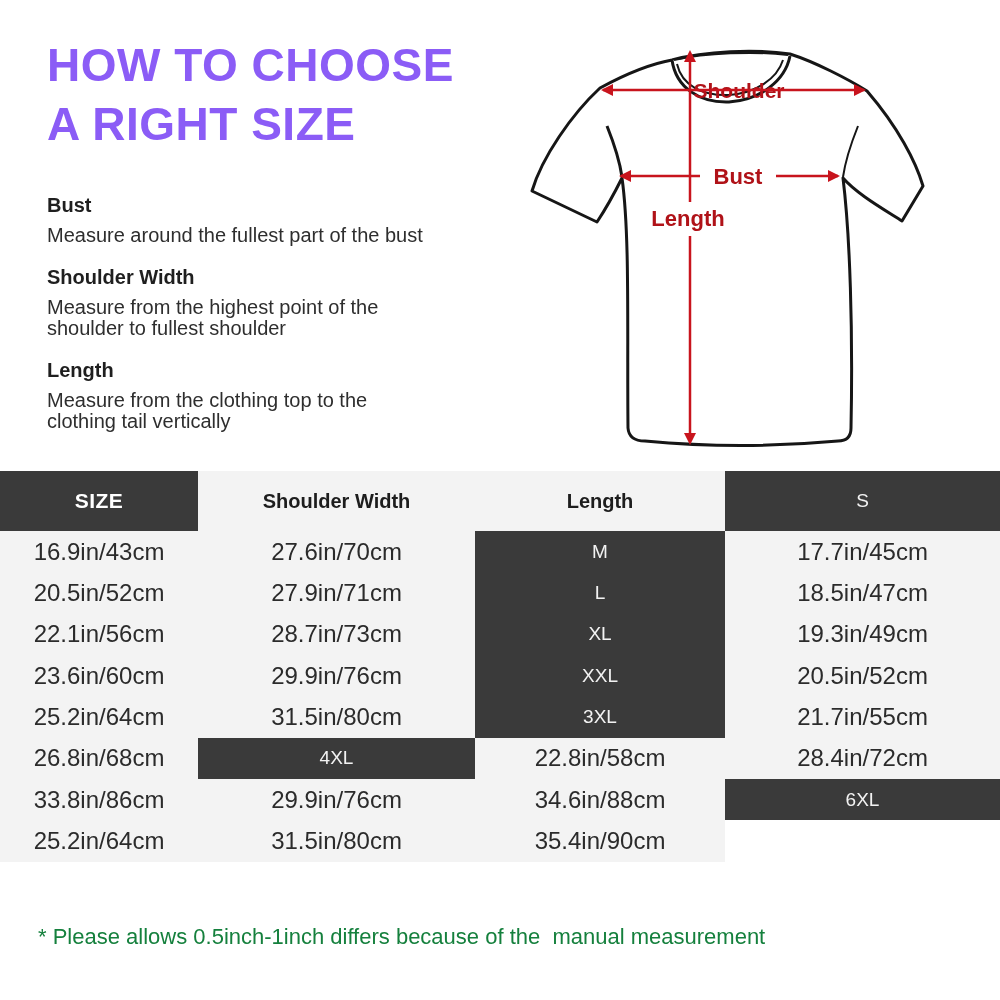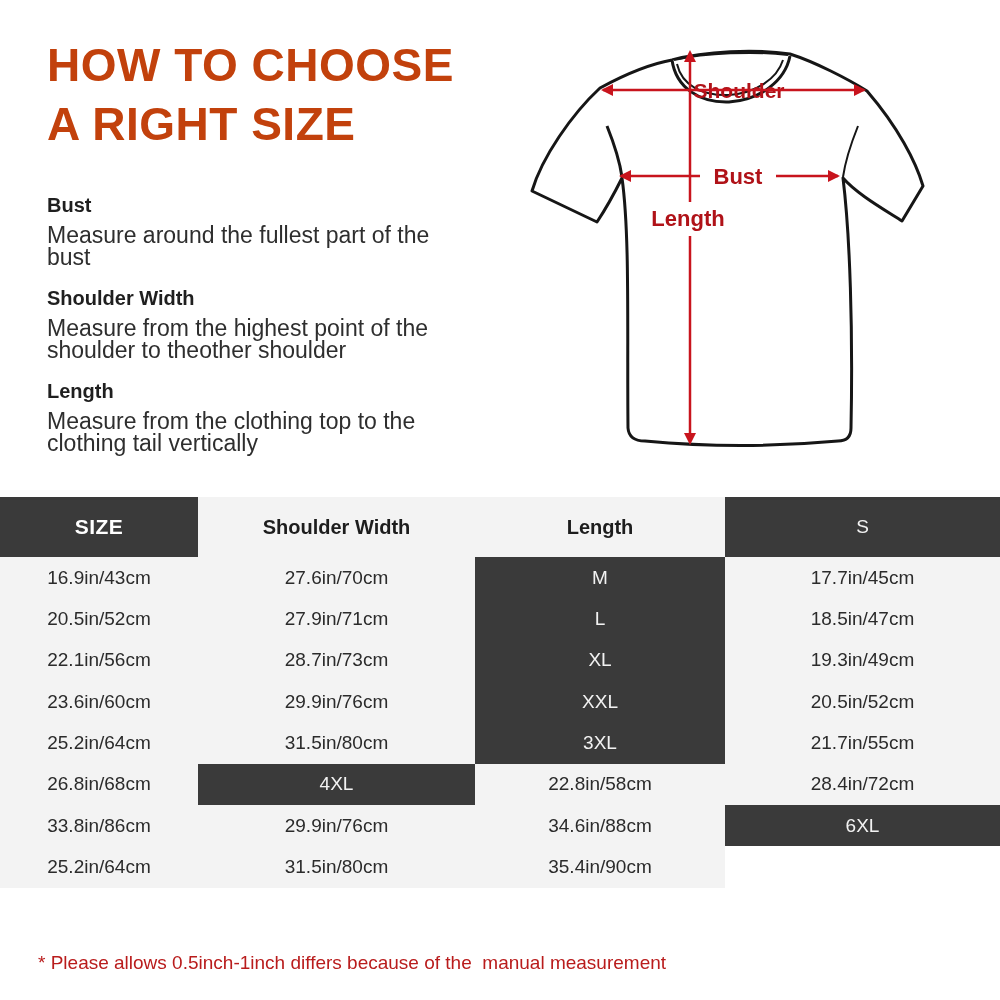--- a/index.html
+++ b/index.html
@@ -9,7 +9,7 @@
   
   .page-title {
     position: absolute; left: 47px; top: 36px;
-    font-size: 46px; font-weight: 900; color: #c2410c;
+    font-size: 46px; font-weight: 900; color: #8b5cf6;
     line-height: 59px; letter-spacing: 0.5px;
   }
   .instructions { position: absolute; left: 47px; top: 194px; width: 400px; }

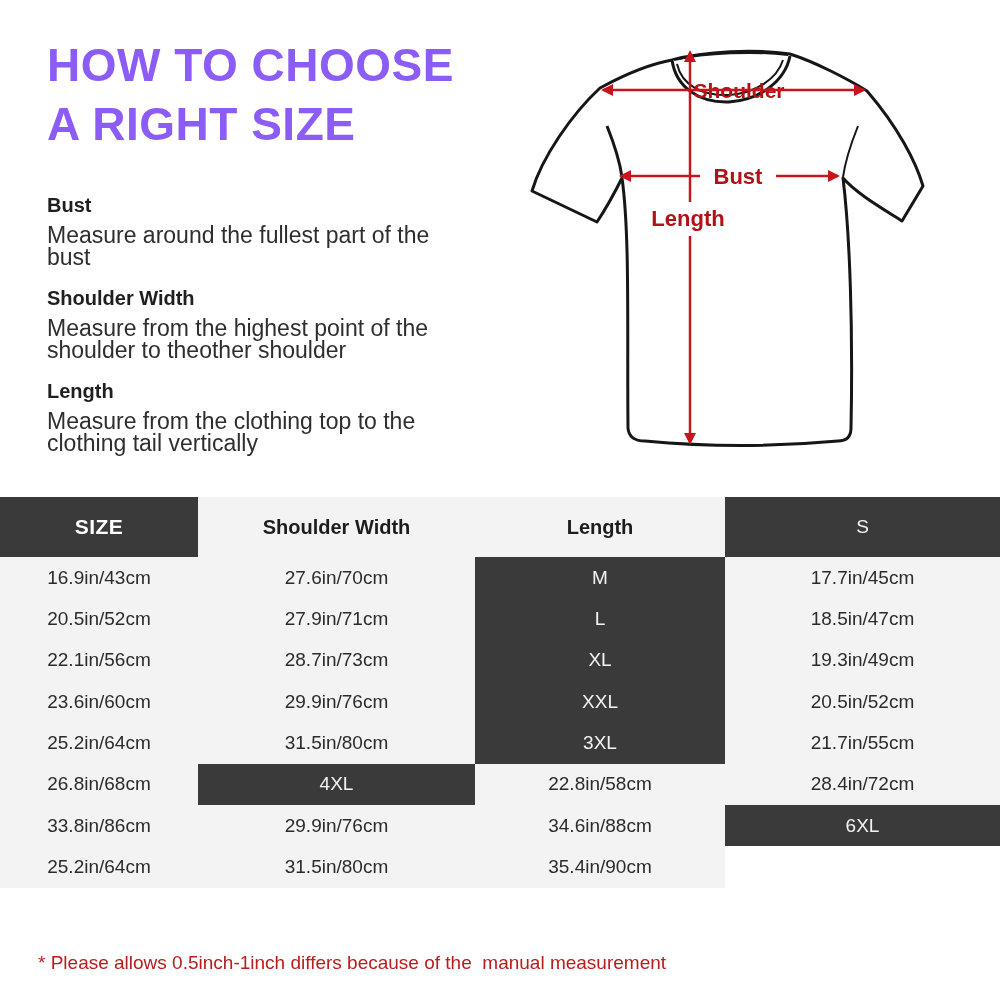--- a/index.html
+++ b/index.html
@@ -15,7 +15,7 @@
   .instructions { position: absolute; left: 47px; top: 194px; width: 400px; }
   .instruction { margin-bottom: 19px; }
   .instruction h3 { font-size: 20px; font-weight: 700; color: #1f1f1f; margin-bottom: 8px; }
-  .instruction p  { font-size: 23px; color: #2e2e2e; line-height: 21.5px; }
+  .instruction p  { font-size: 20px; color: #2e2e2e; line-height: 21.5px; }
 
   
   .shirt-wrap { position: absolute; left: 505px; top: 22px; width: 470px; height: 445px; }

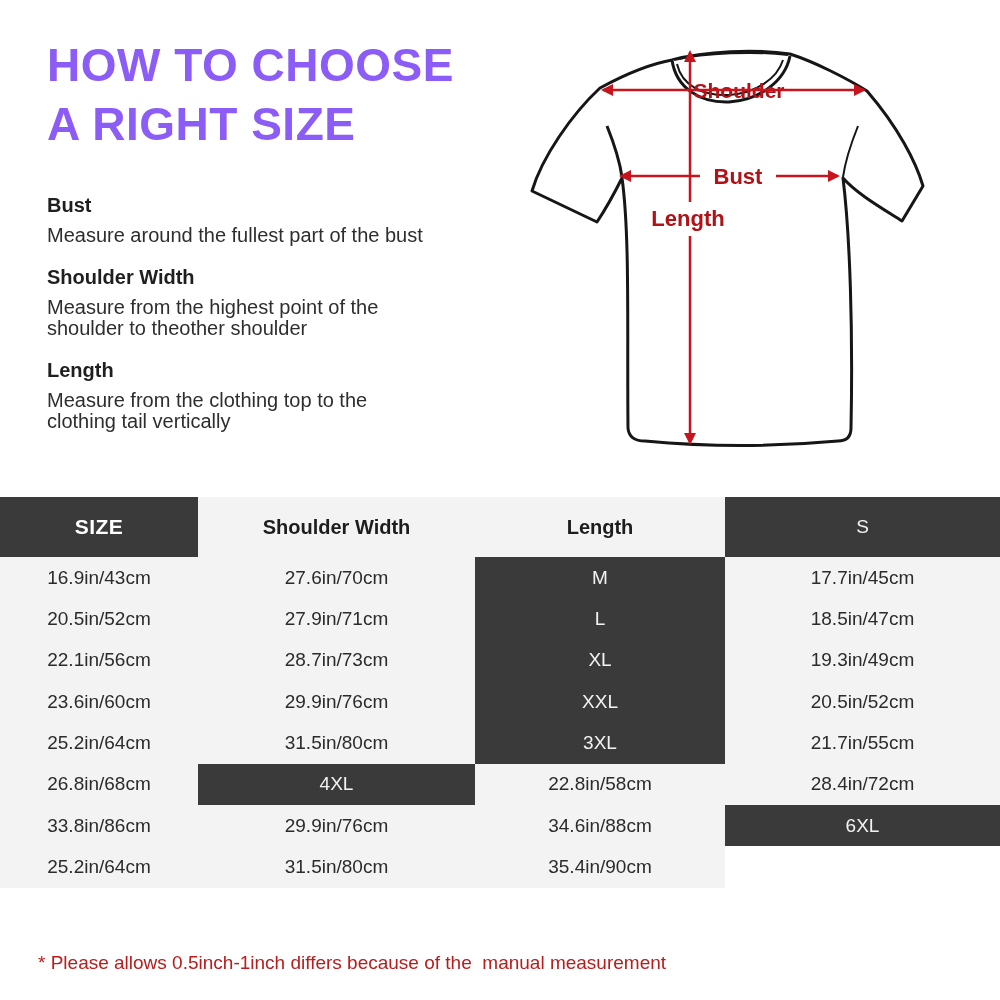--- a/index.html
+++ b/index.html
@@ -58,7 +58,7 @@
   </div>
   <div class="instruction">
     <h3>Shoulder Width</h3>
-    <p><span>Measure from the highest point of the</span><br><span>shoulder to theother shoulder</span></p>
+    <p><span>Measure from the highest point of the</span><br><span>shoulder to fullest shoulder</span></p>
   </div>
   <div class="instruction">
     <h3>Length</h3>

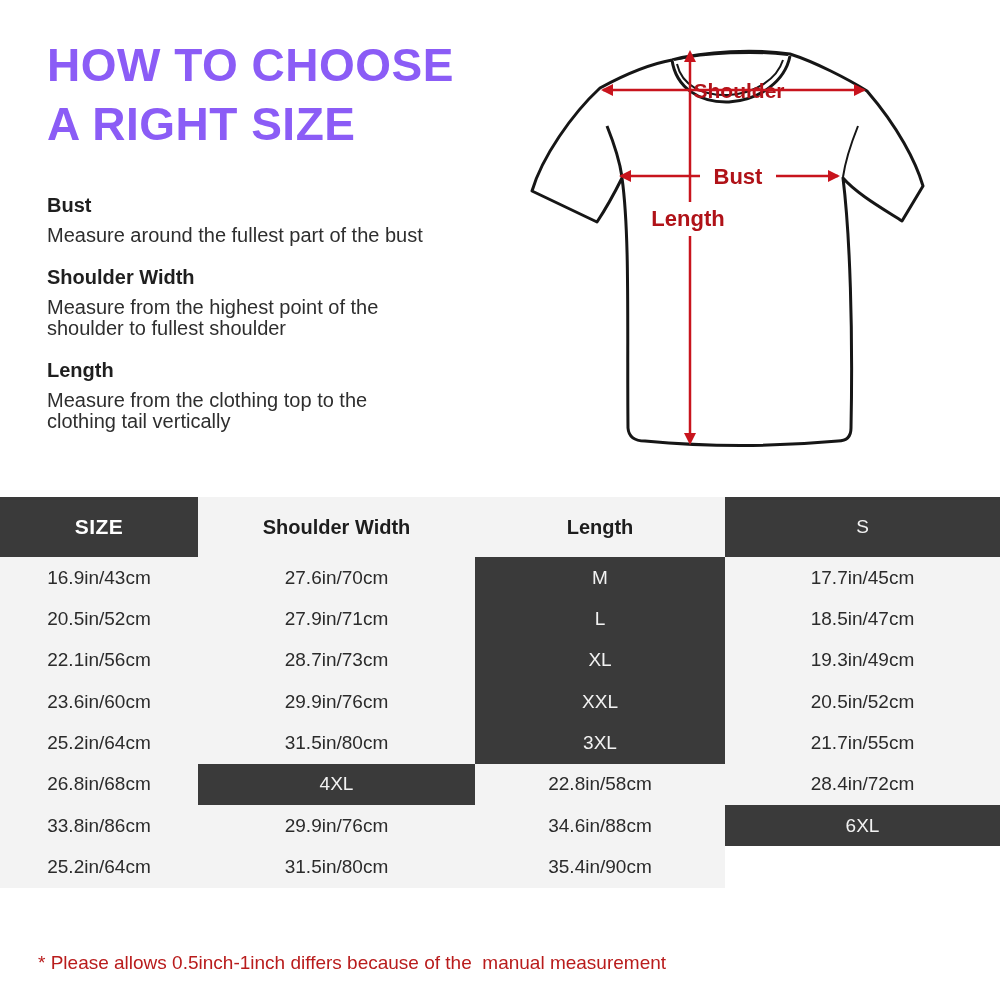--- a/index.html
+++ b/index.html
@@ -24,7 +24,7 @@
 
   
   .size-table {
-    position: absolute; left: 0; top: 497px; width: 1000px; height: 432px;
+    position: absolute; left: 0; top: 471px; width: 1000px; height: 432px;
     display: grid;
     grid-template-columns: 198px 277px 250px 275px;
     grid-template-rows: 60px repeat(9, 1fr);

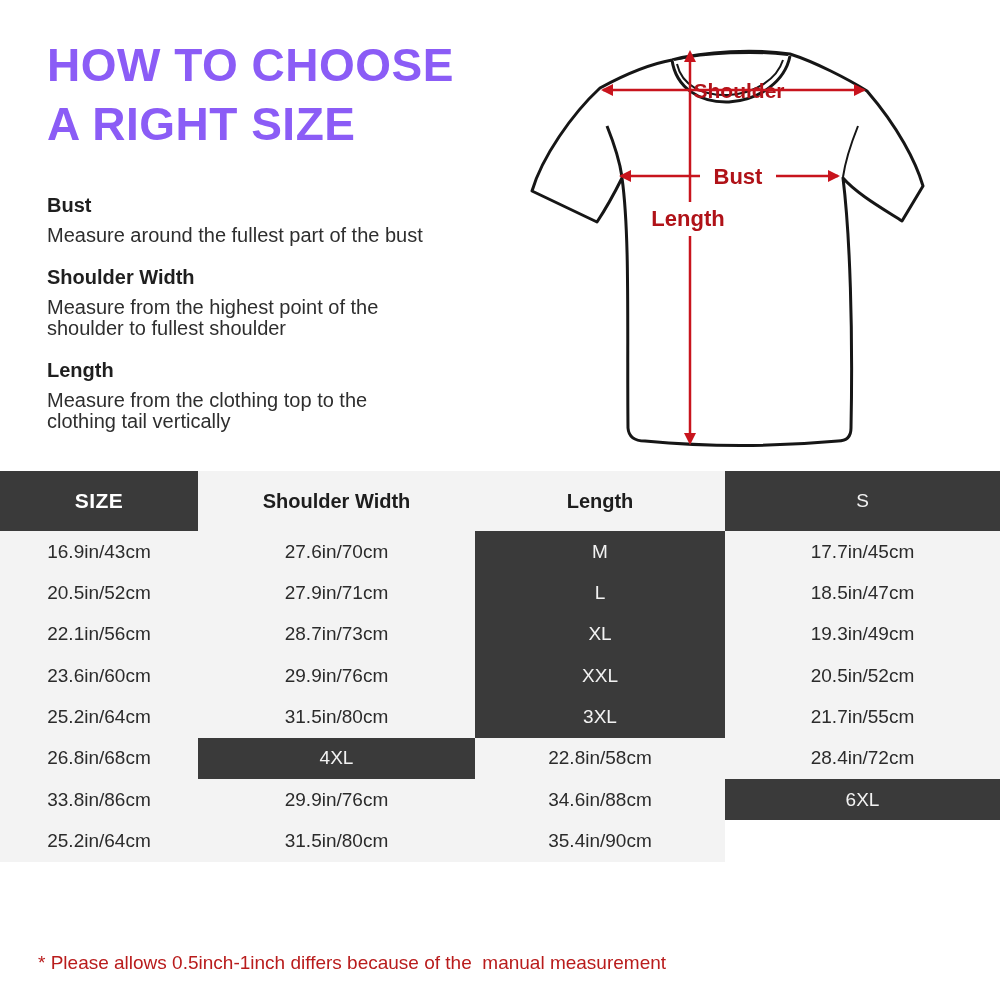--- a/index.html
+++ b/index.html
@@ -31,7 +31,7 @@
   }
   .cell {
     display: flex; align-items: center; justify-content: center;
-    background: #f3f3f3; font-size: 19px; color: #2b2b2b;
+    background: #f3f3f3; font-size: 24px; color: #2b2b2b;
   }
   .cell.hdr { font-weight: 700; font-size: 20px; color: #1d1d1d; }
   .cell.size-col { background: #3a3a3a; color: #f2f2f2; font-size: 19px; }

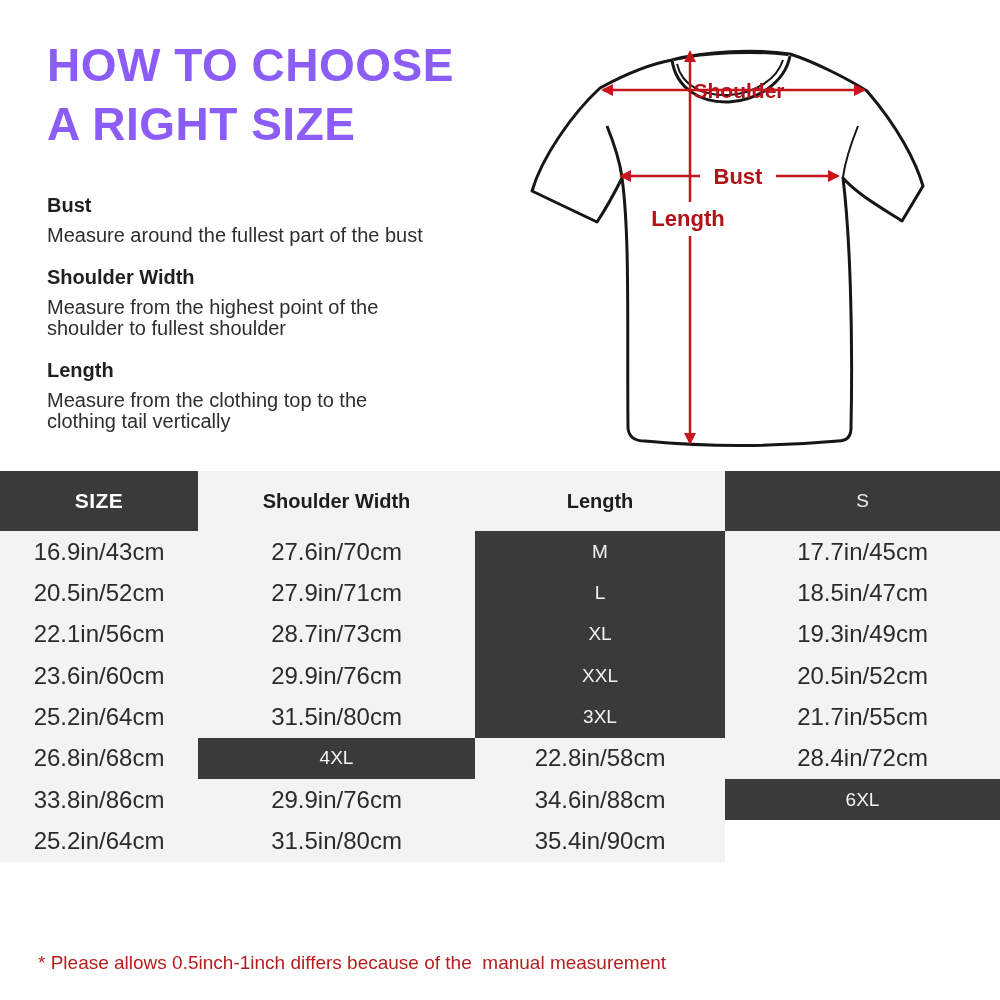--- a/index.html
+++ b/index.html
@@ -39,8 +39,8 @@
 
   
   .footnote {
-    position: absolute; left: 38px; top: 952px;
-    font-size: 19px; color: #b91c1c; white-space: pre-wrap;
+    position: absolute; left: 38px; top: 924px;
+    font-size: 22px; color: #15803d; white-space: pre-wrap;
   }
 </style>
 </head>

